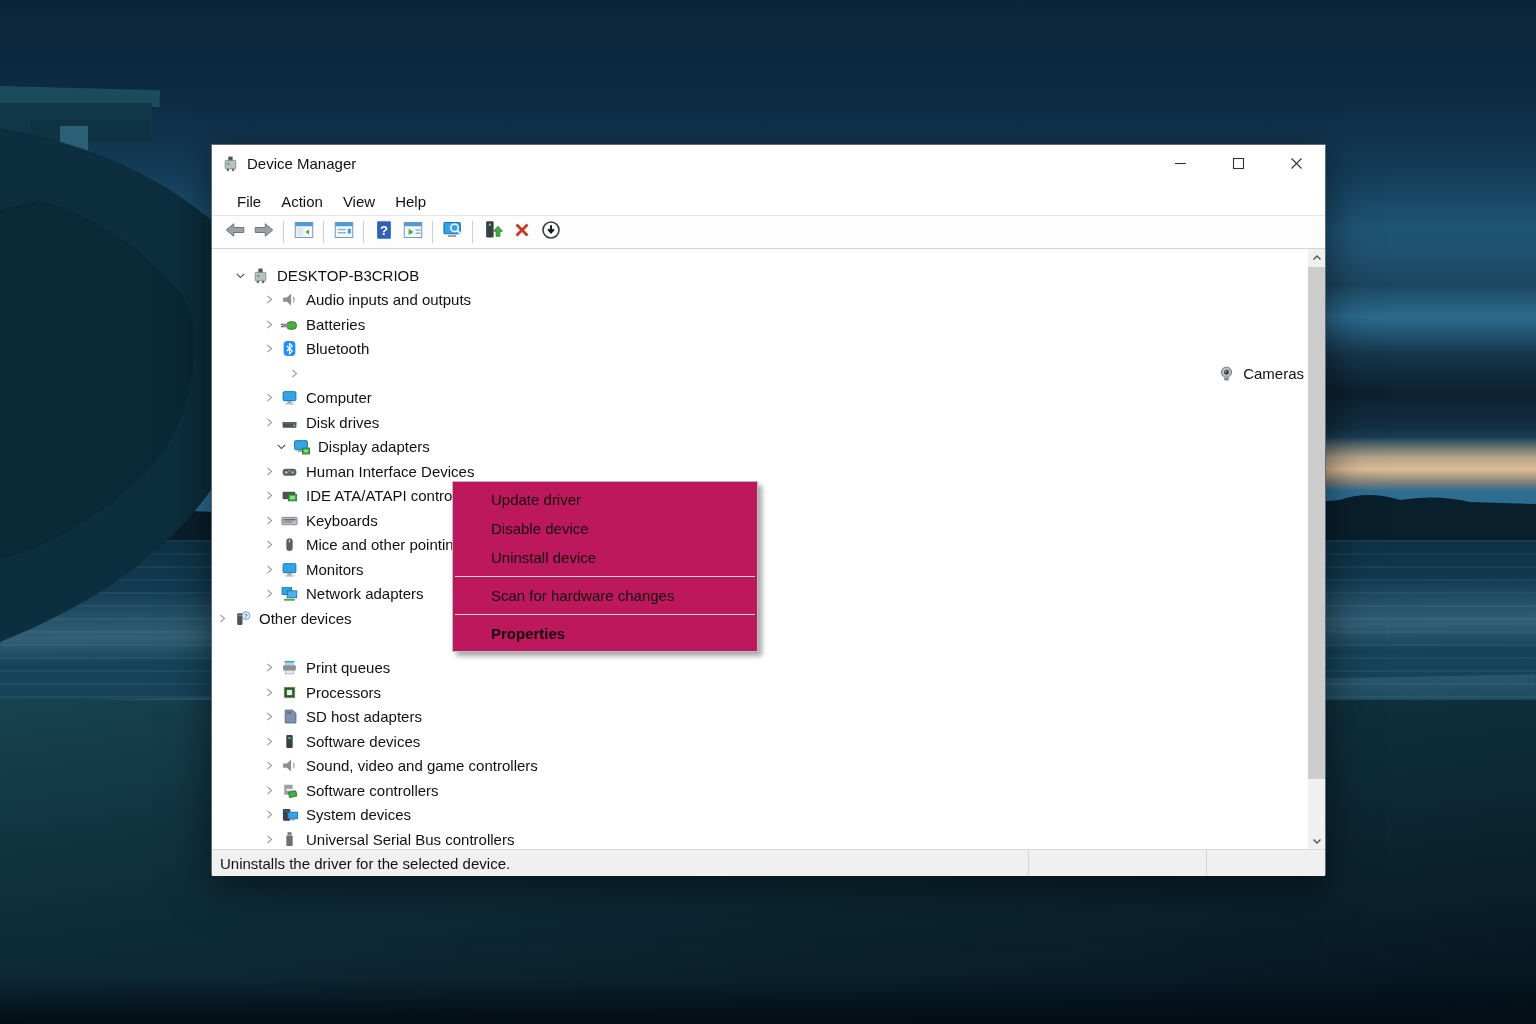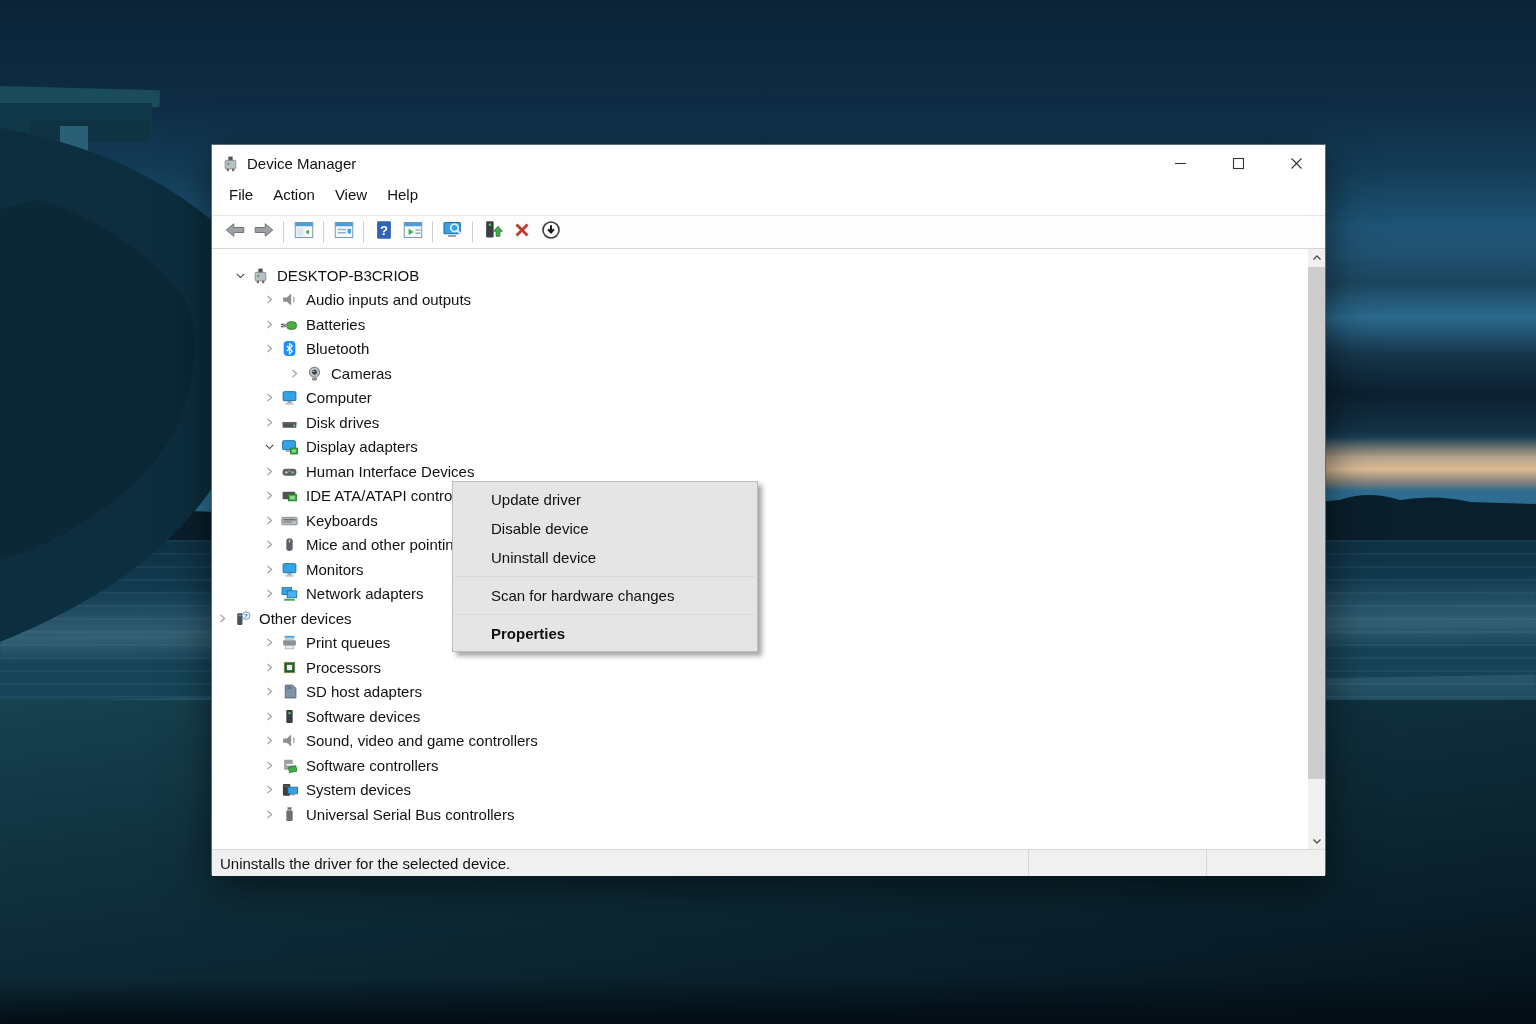--- a/index.html
+++ b/index.html
@@ -44,7 +44,7 @@
   .cap-btn{width:58px;height:100%;display:flex;align-items:center;justify-content:center;}
   .cap-btn svg{width:13px;height:13px;}
 
-  .menubar{height:34px;display:flex;align-items:flex-start;padding-left:7px;font-size:15px;background:#fff;}
+  .menubar{height:34px;display:flex;align-items:flex-end;padding-left:15px;font-size:15px;background:#fff;}
   .menu-item{padding:5px 10px;}
 
   .toolbar{height:34px;display:flex;align-items:center;padding-left:8px;

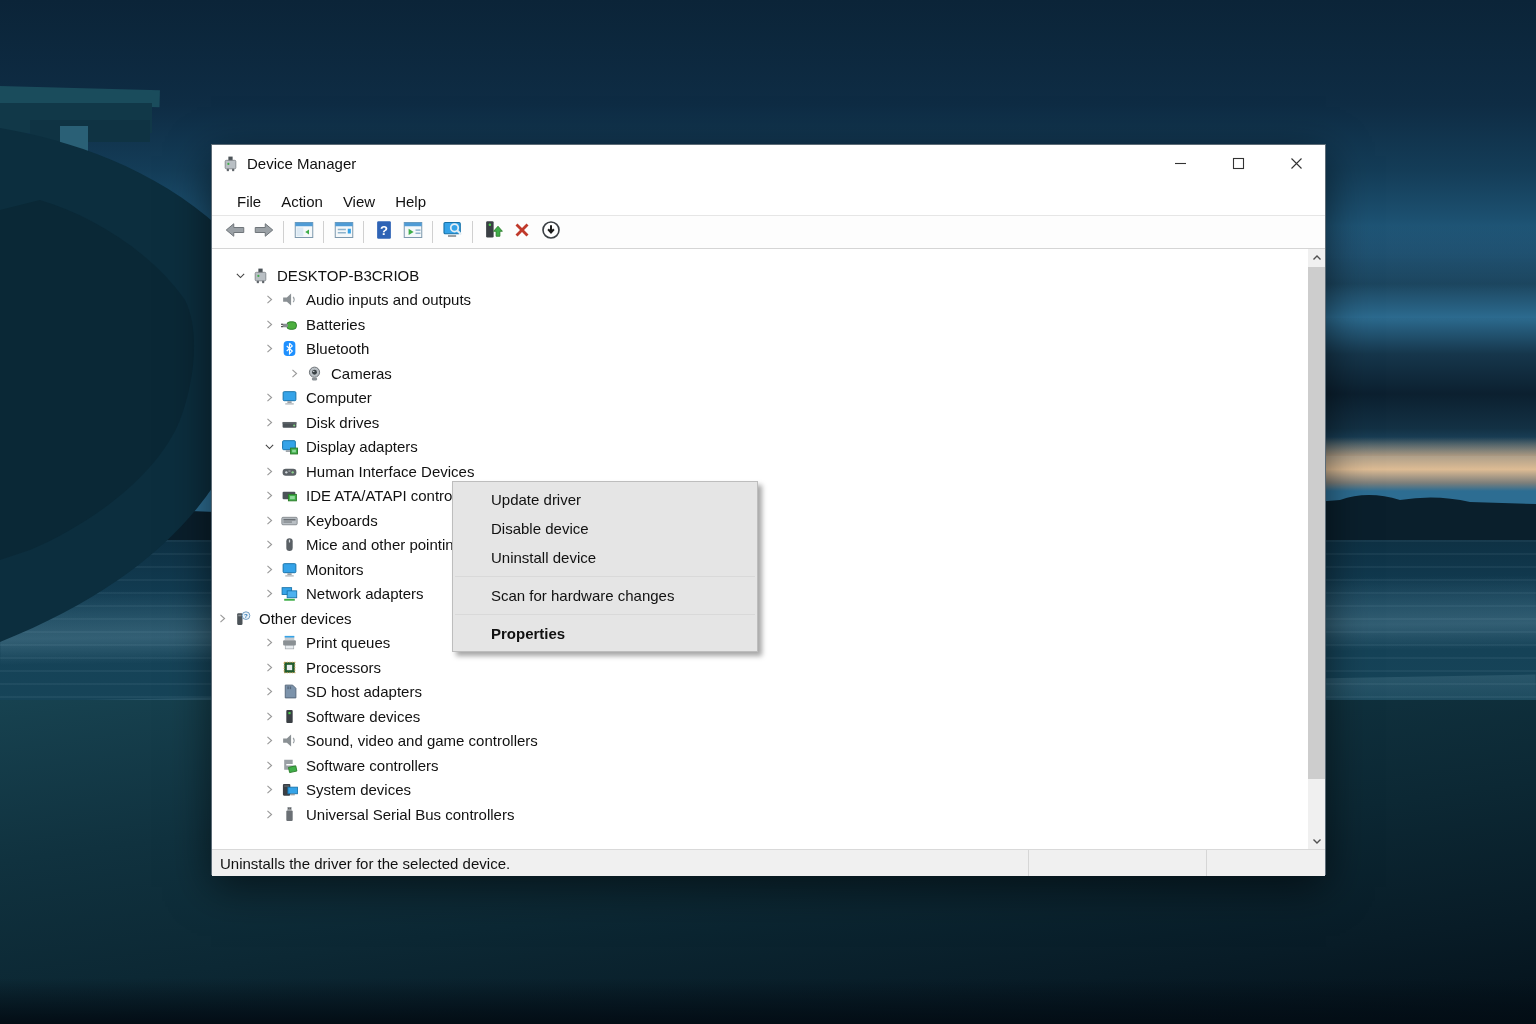--- a/index.html
+++ b/index.html
@@ -293,7 +293,7 @@
             <span>Bluetooth</span>
           </span>
         </div>
-        <div class="tree-row" style="padding-left: 72px;">
+        <div class="tree-row" style="padding-left: 72px; justify-content: space-between;">
           <span class="chev">
             <svg viewBox="0 0 16 16">
               <path d="M5.5,3.5 L10.5,8 L5.5,12.5" fill="none" stroke="#9a9a9a" stroke-width="1.4"></path>

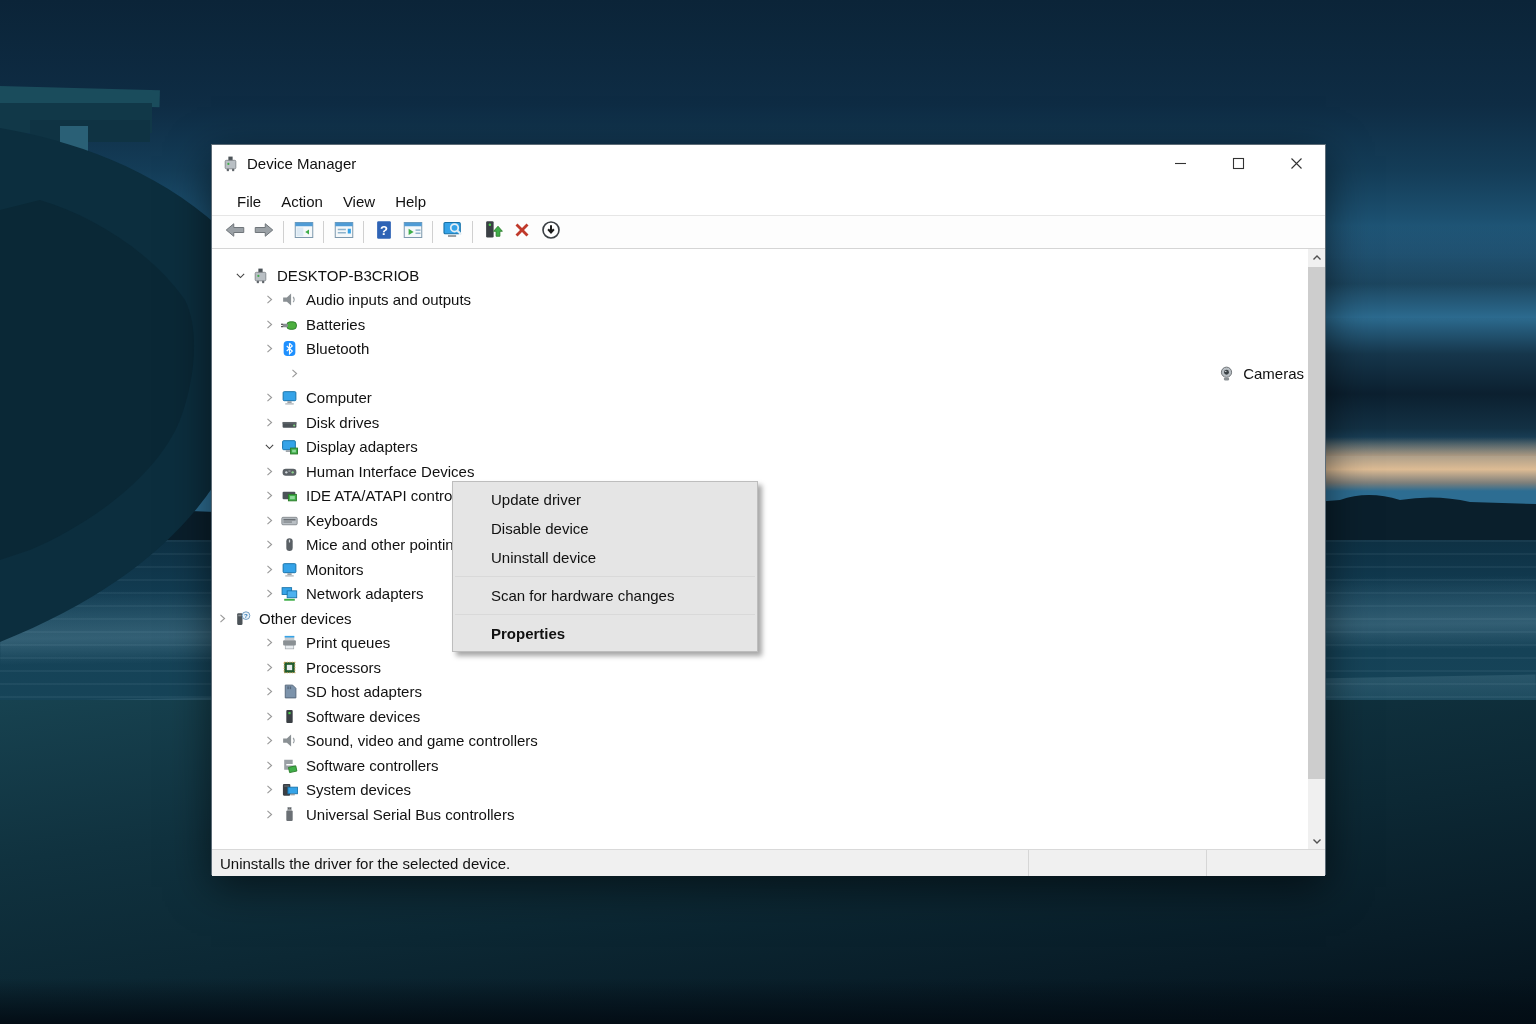--- a/index.html
+++ b/index.html
@@ -339,7 +339,7 @@
             <span>Disk drives</span>
           </span>
         </div>
-        <div class="tree-row" style="padding-left: 47px;">
+        <div class="tree-row" style="padding-left: 59px;">
           <span class="chev">
             <svg viewBox="0 0 16 16">
               <path d="M3.5,6 L8,10.5 L12.5,6" fill="none" stroke="#444" stroke-width="1.4"></path>

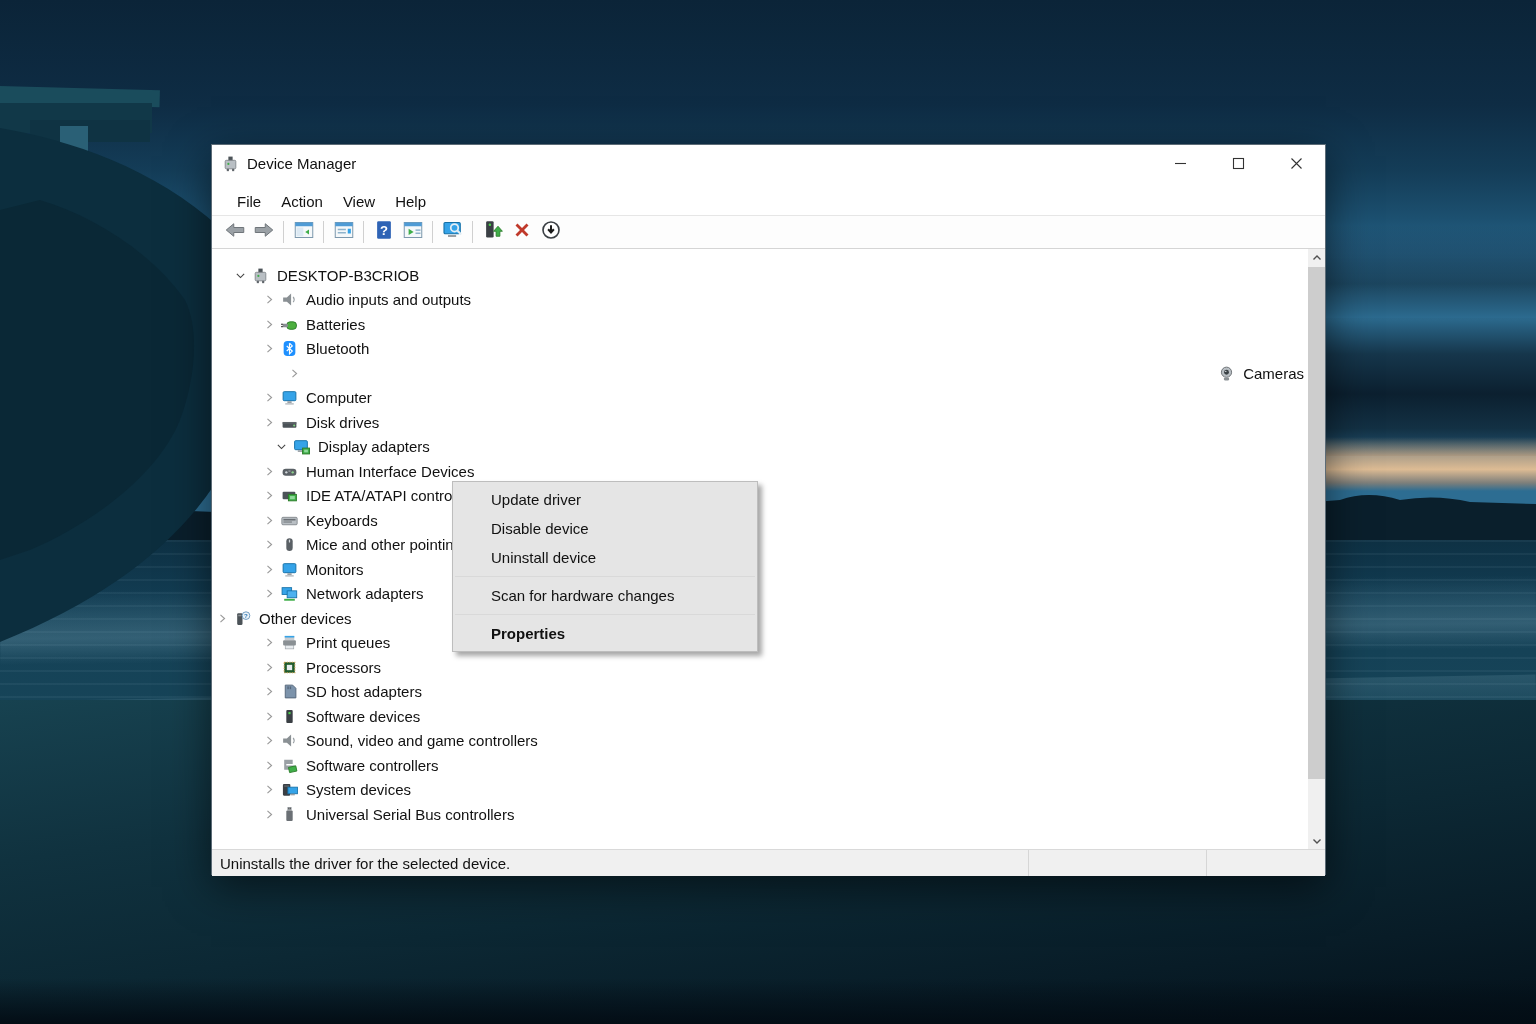--- a/index.html
+++ b/index.html
@@ -76,7 +76,7 @@
   .sb-cell3{width:118px;border-left:1px solid #d6d6d6;}
 
   
-  .ctx{position:absolute;left:452px;top:481px;width:306px;background:#e5e5e5;
+  .ctx{position:absolute;left:452px;top:481px;width:306px;background:#be185d;
       border:1px solid #bdbdbd;box-shadow:4px 4px 5px rgba(0,0,0,.35);
       padding:3px 0;z-index:50;box-sizing:border-box;}
   .ctx-item{height:29px;display:flex;align-items:center;padding-left:38px;font-size:15px;color:#111;}

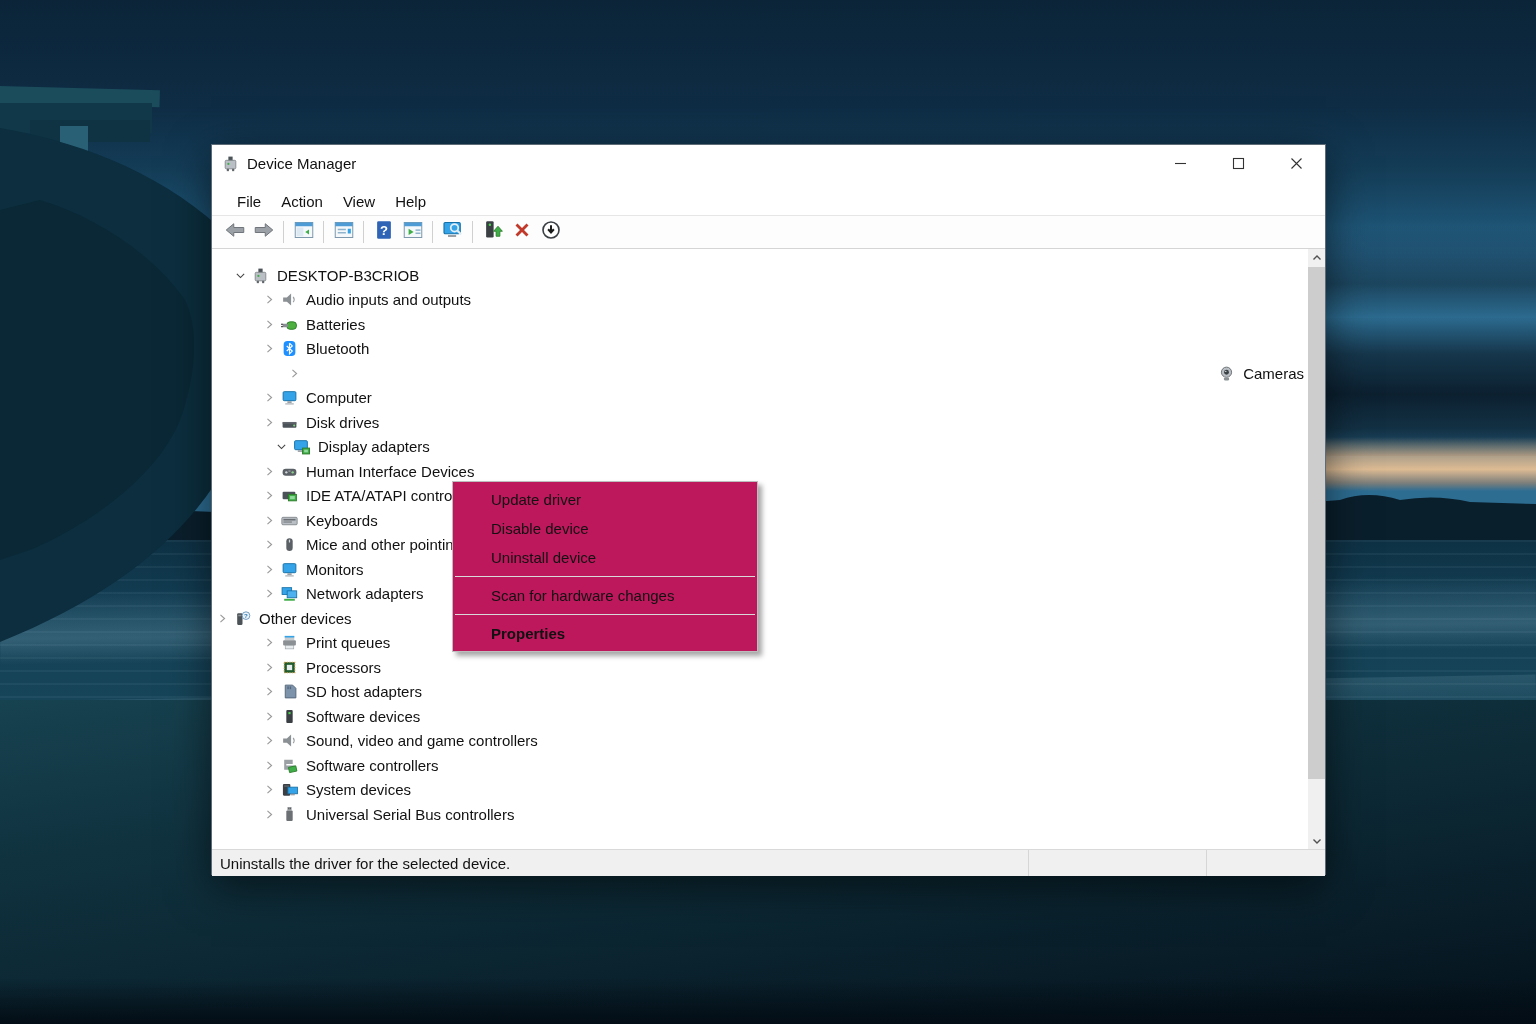--- a/index.html
+++ b/index.html
@@ -461,7 +461,7 @@
             <span>Other devices</span>
           </span>
         </div>
-        <div class="tree-row" style="padding-left: 47px;">
+        <div class="tree-row" style="padding-left: 47px; margin-top: 25px;">
           <span class="chev">
             <svg viewBox="0 0 16 16">
               <path d="M5.5,3.5 L10.5,8 L5.5,12.5" fill="none" stroke="#9a9a9a" stroke-width="1.4"></path>

